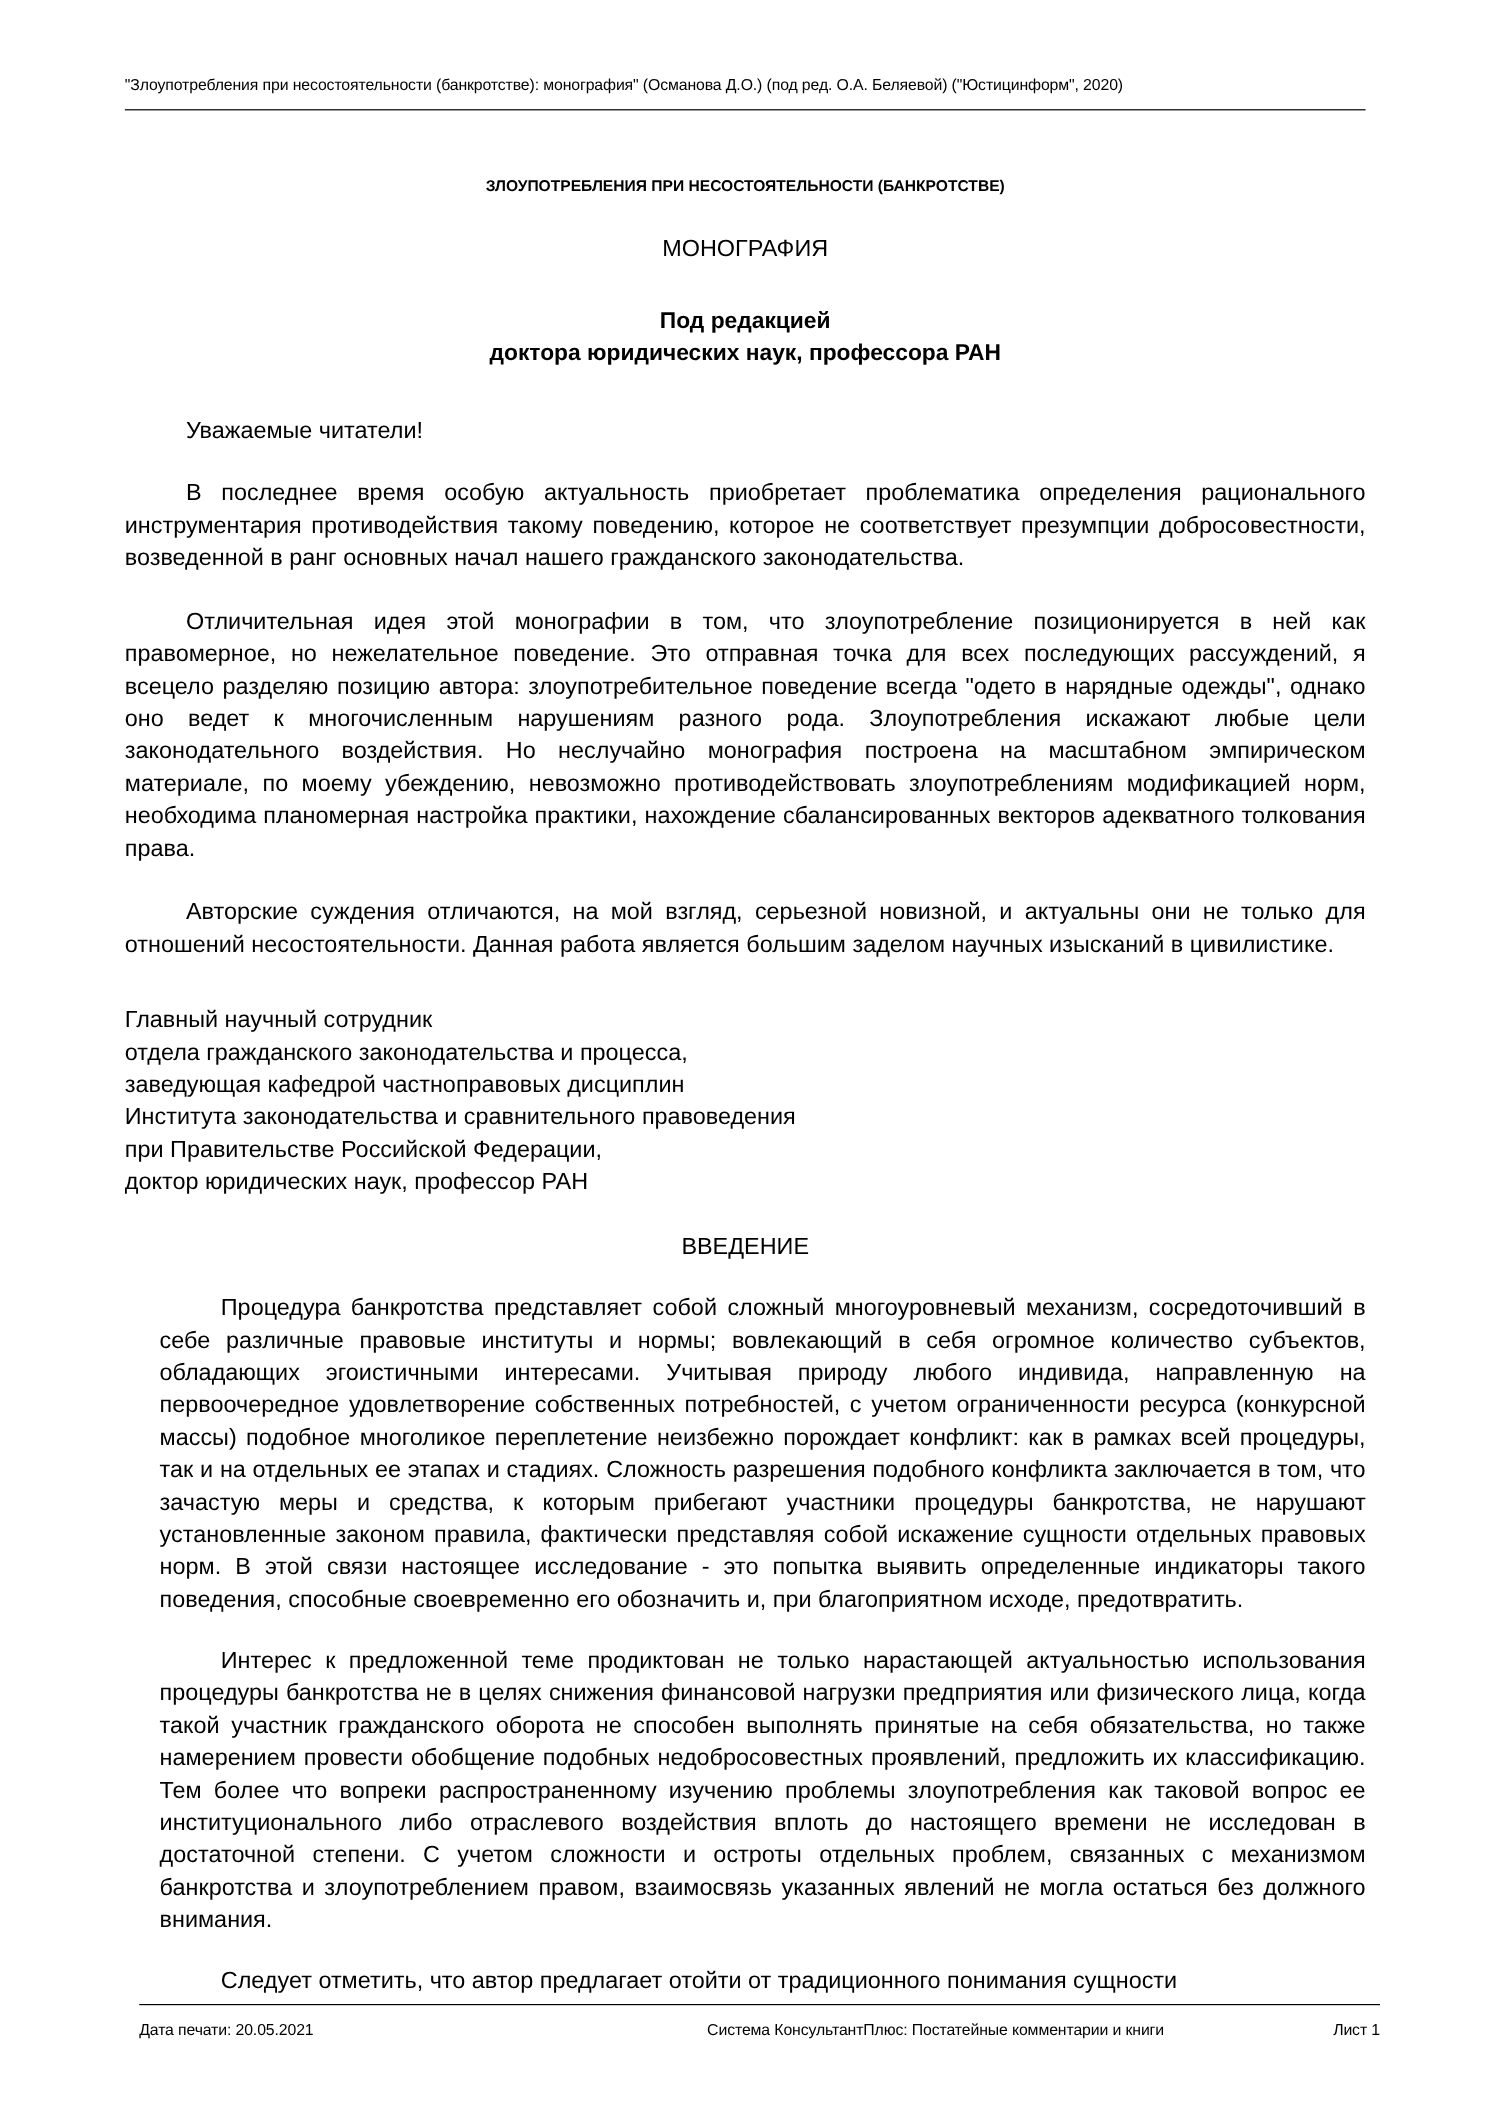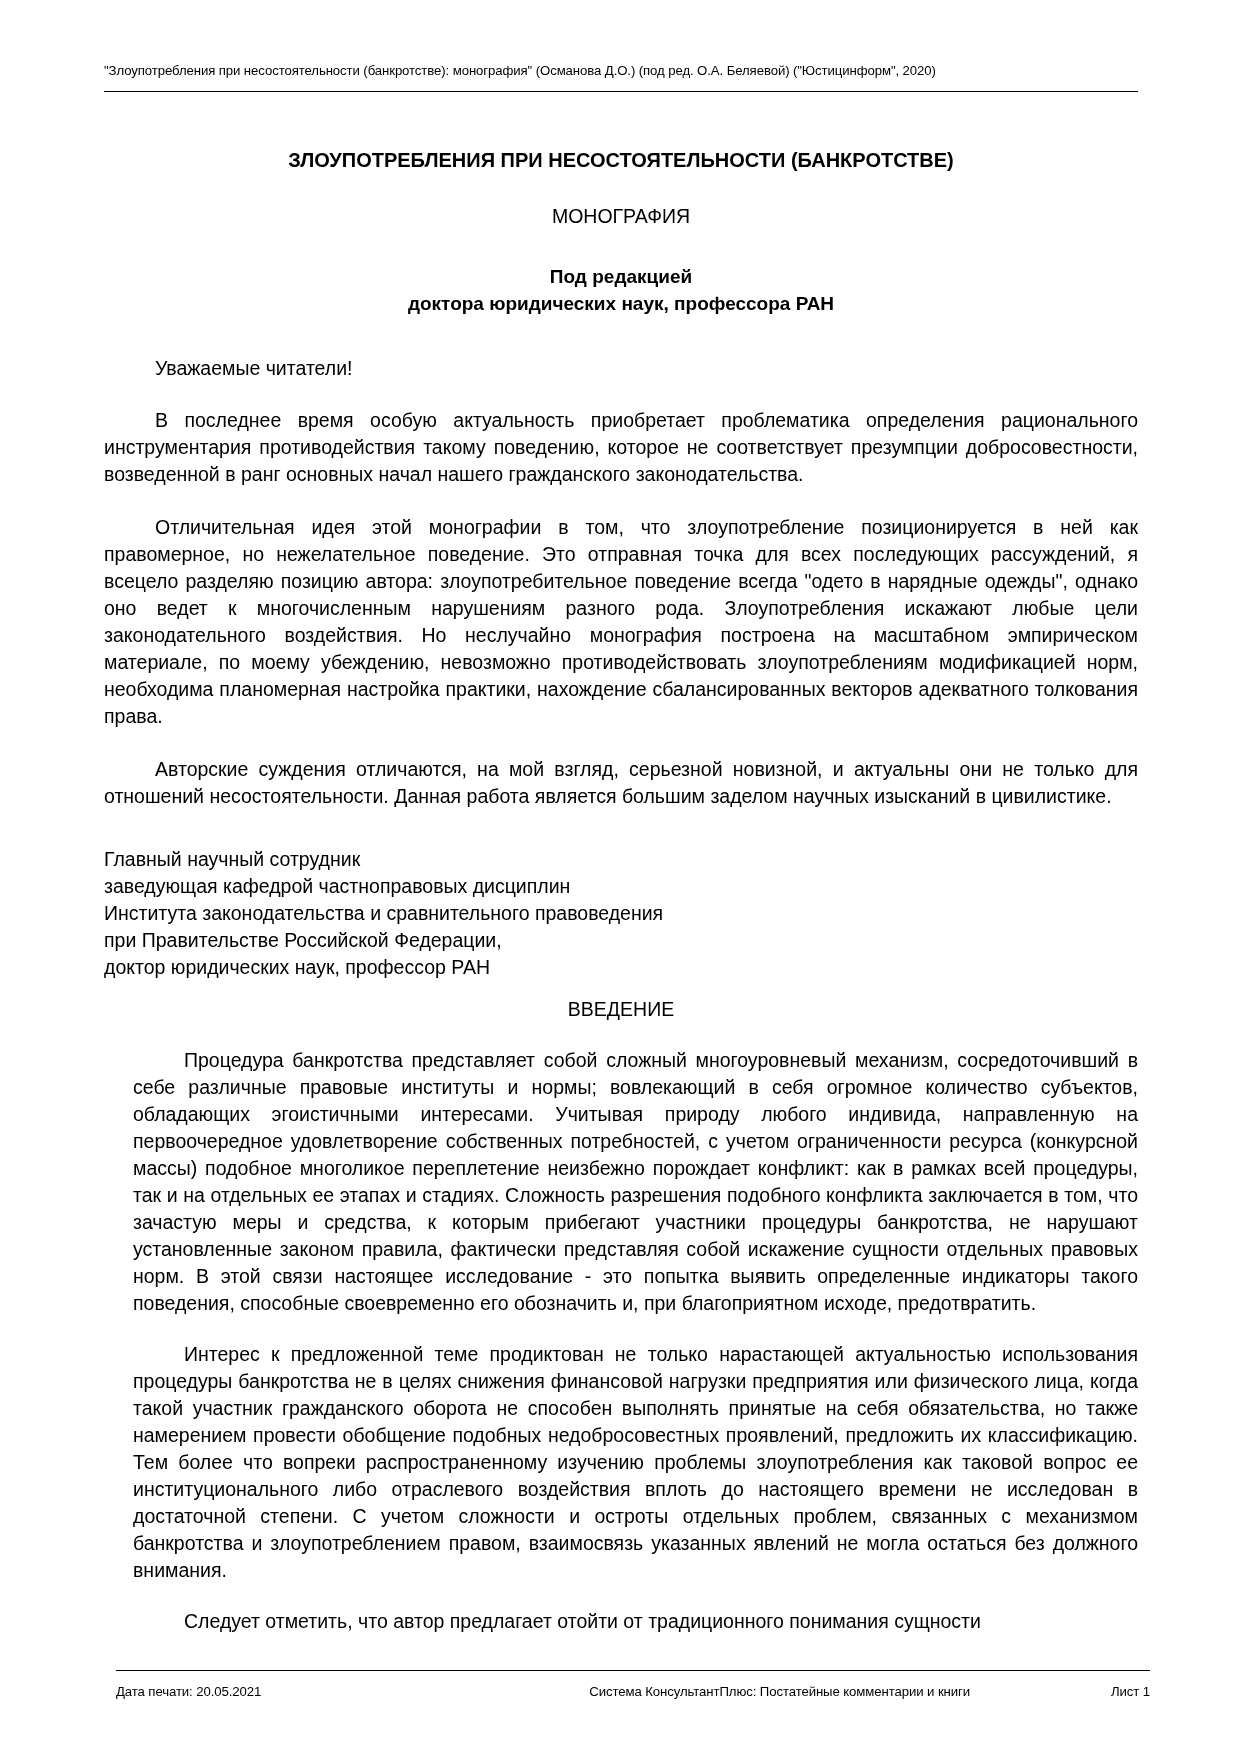--- a/index.html
+++ b/index.html
@@ -51,7 +51,7 @@
   }
   .doc-title {
     margin-top: 55px;
-    font-size: 20px;
+    font-size: 13px;
     font-weight: bold;
     letter-spacing: 0px;
     line-height: 1.3;

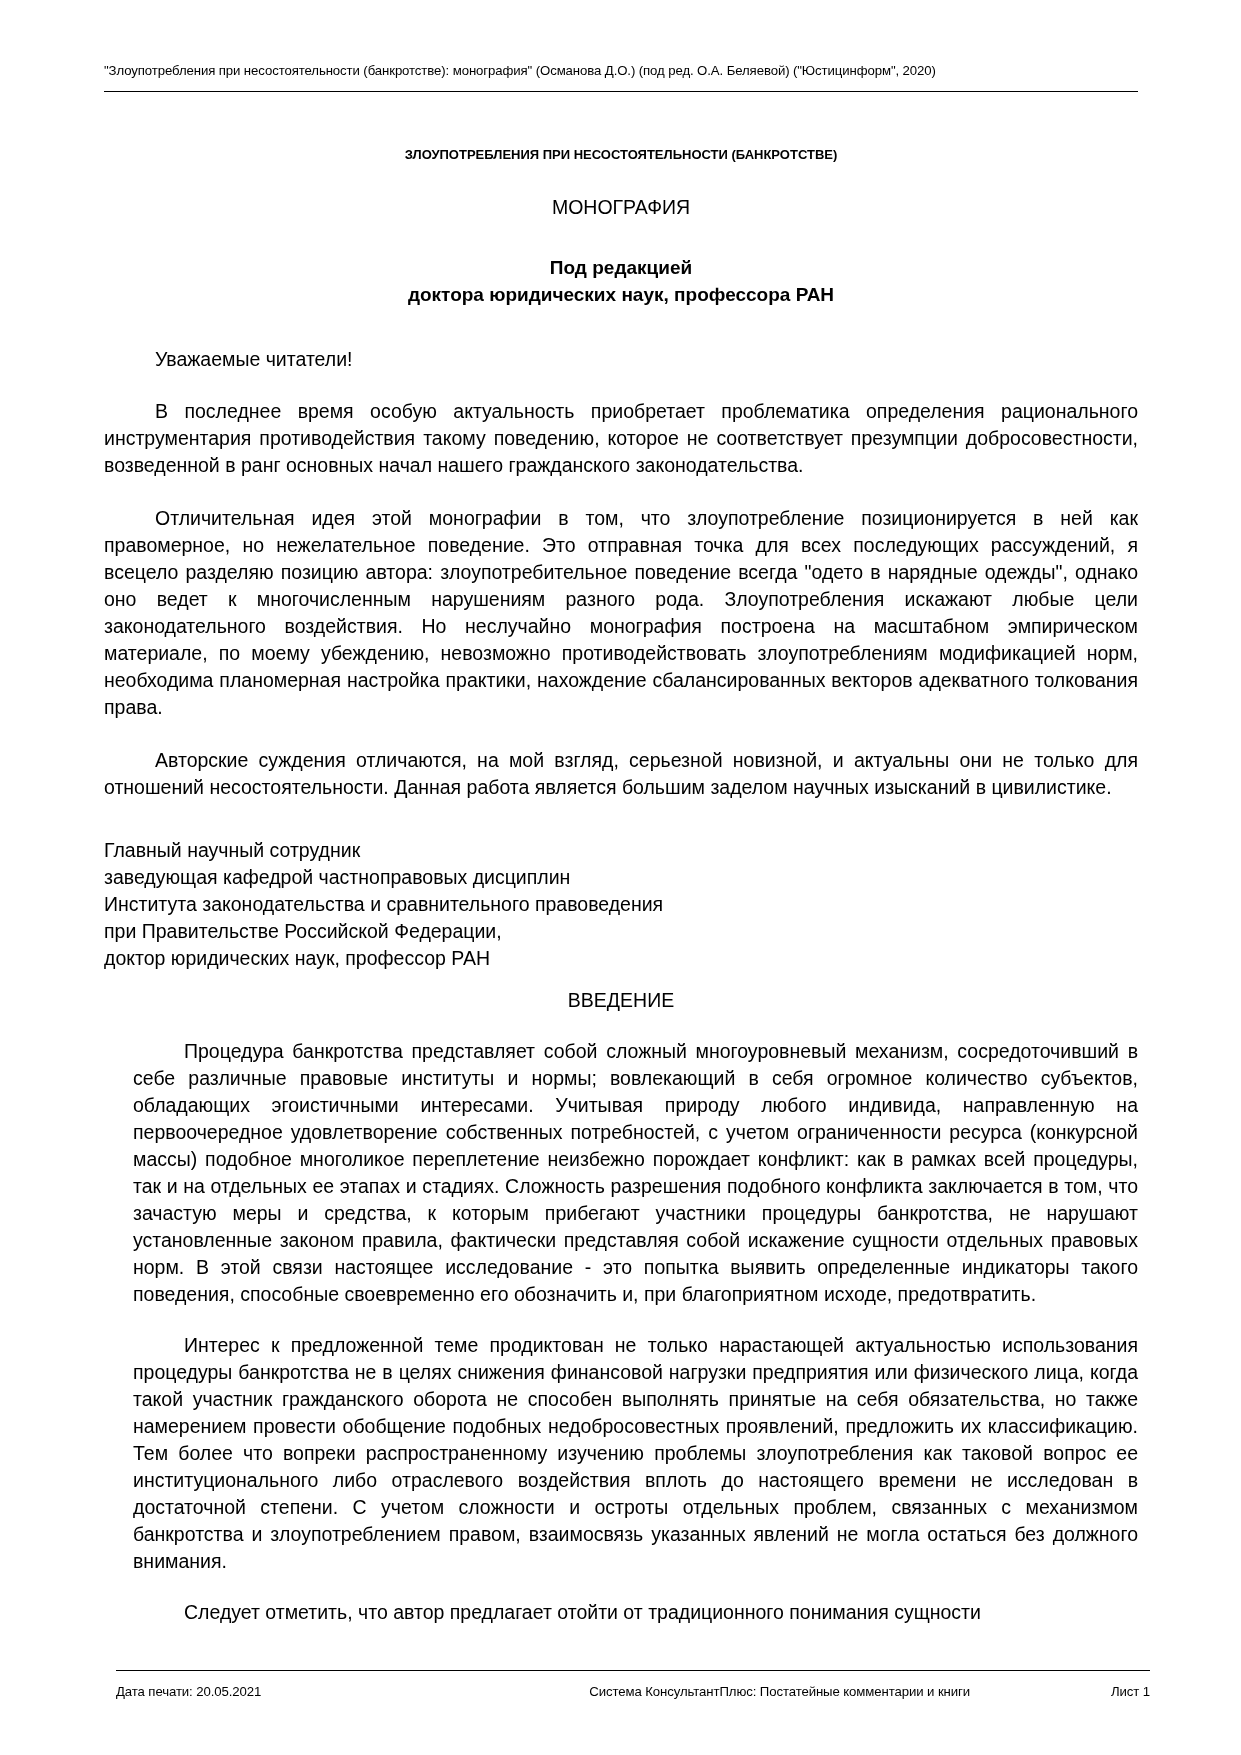--- a/index.html
+++ b/index.html
@@ -163,6 +163,7 @@
 
     <div class="signature">
       <div>Главный научный сотрудник</div>
+      <div>отдела гражданского законодательства и процесса,</div>
       <div>заведующая кафедрой частноправовых дисциплин</div>
       <div>Института законодательства и сравнительного правоведения</div>
       <div>при Правительстве Российской Федерации,</div>

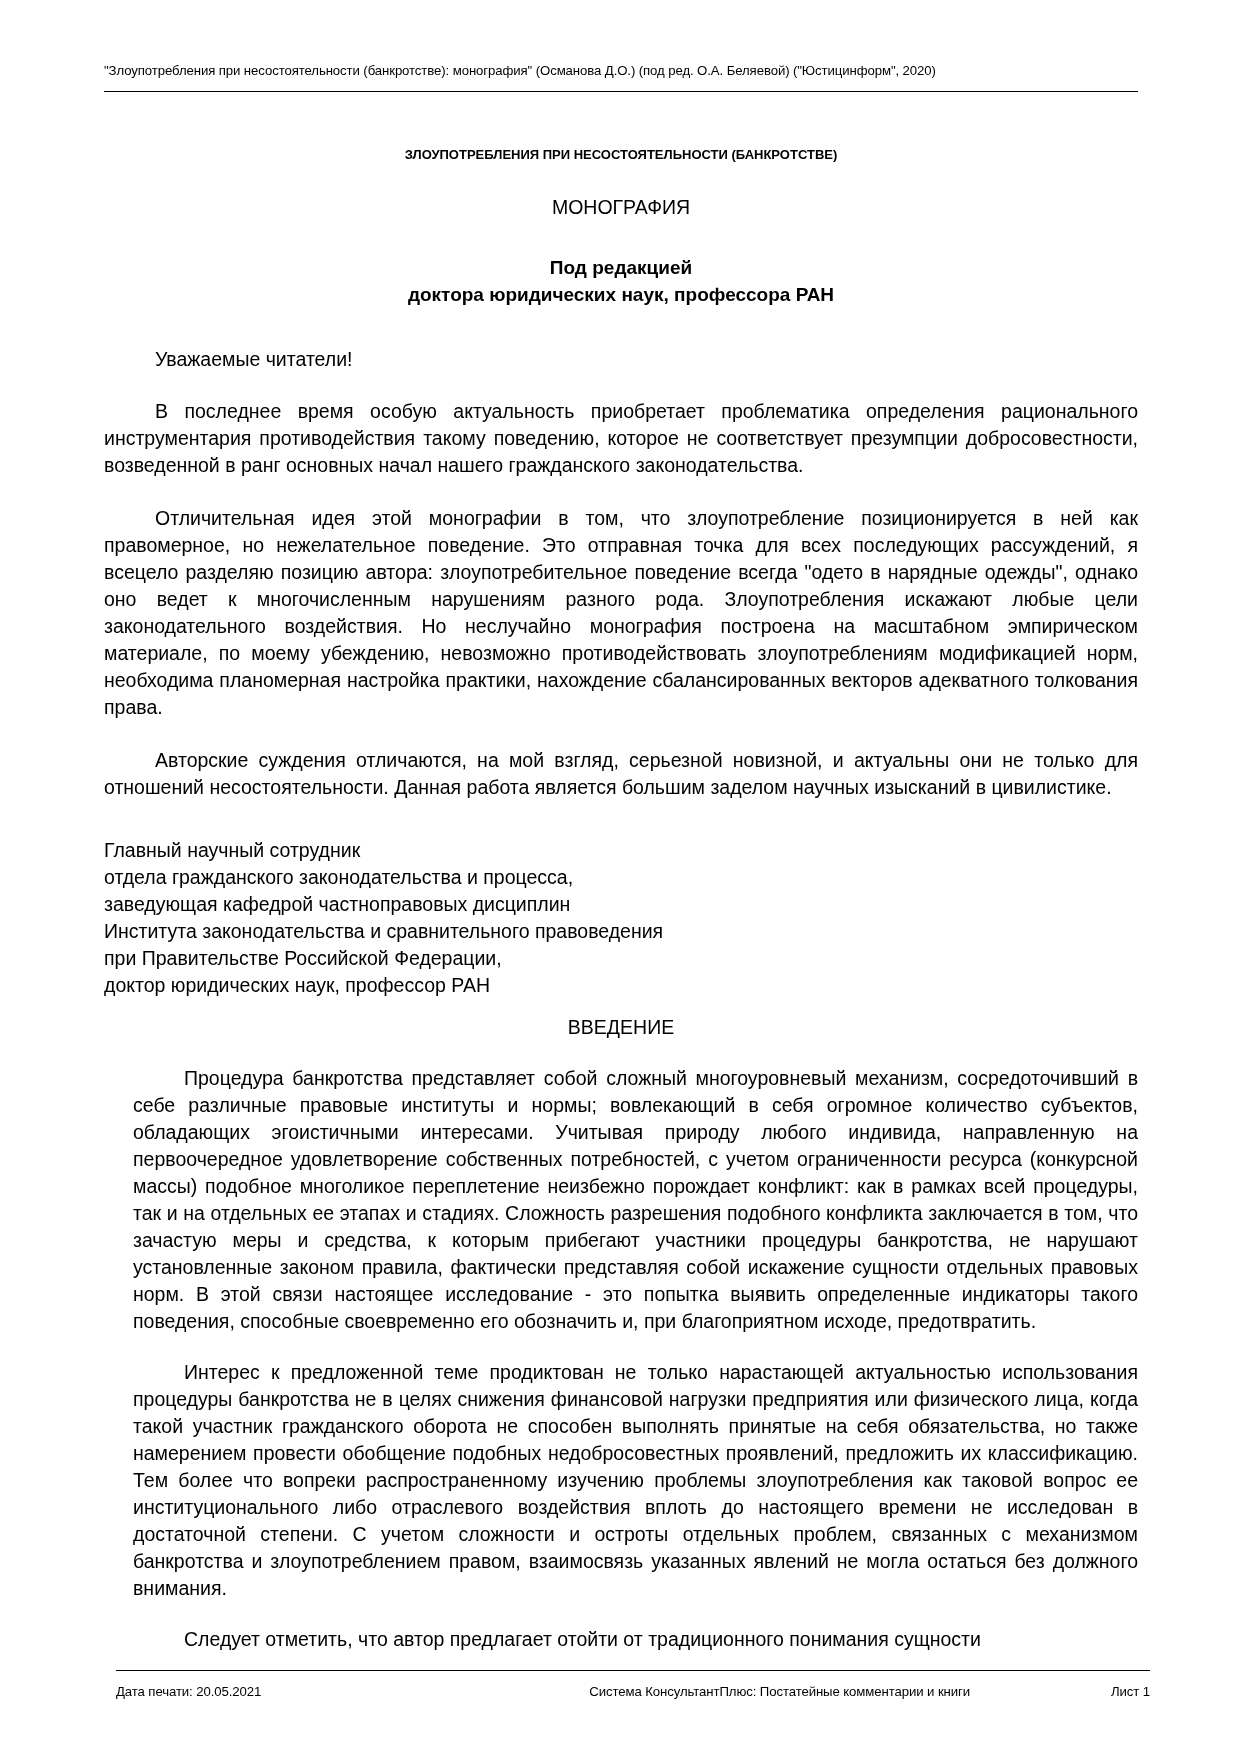--- a/index.html
+++ b/index.html
@@ -108,7 +108,7 @@
 
   
   .section-heading {
-    margin-top: 16px;
+    margin-top: 28px;
     text-align: center;
     font-size: 19.5px;
     line-height: 1.3;

